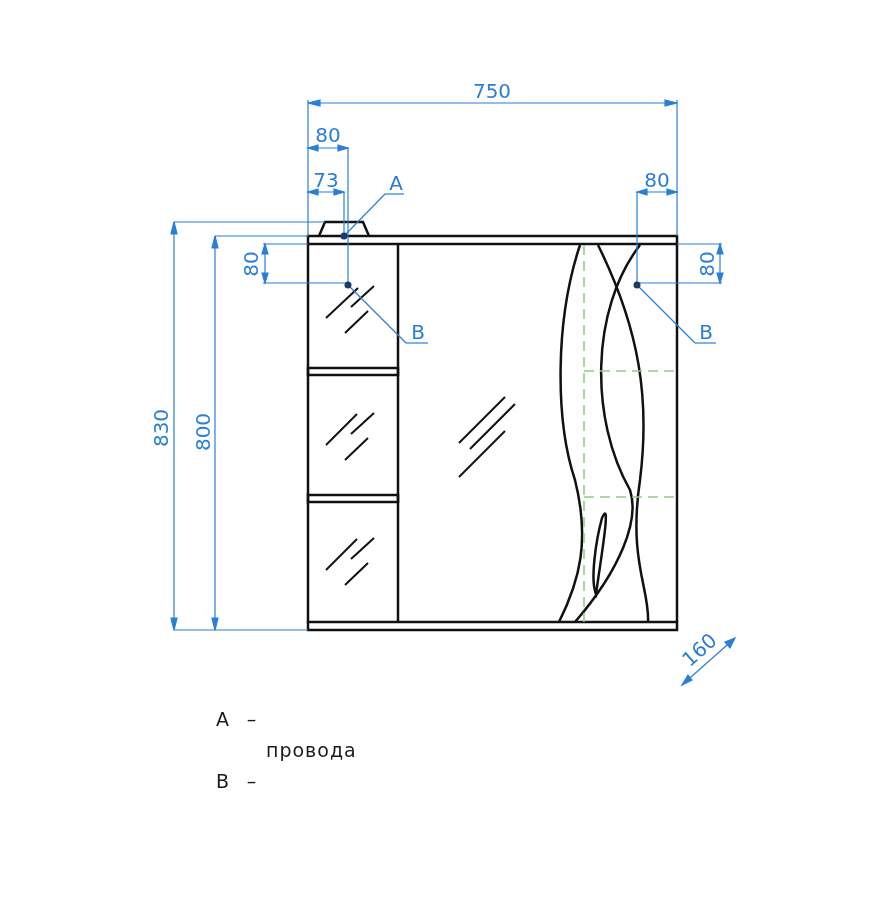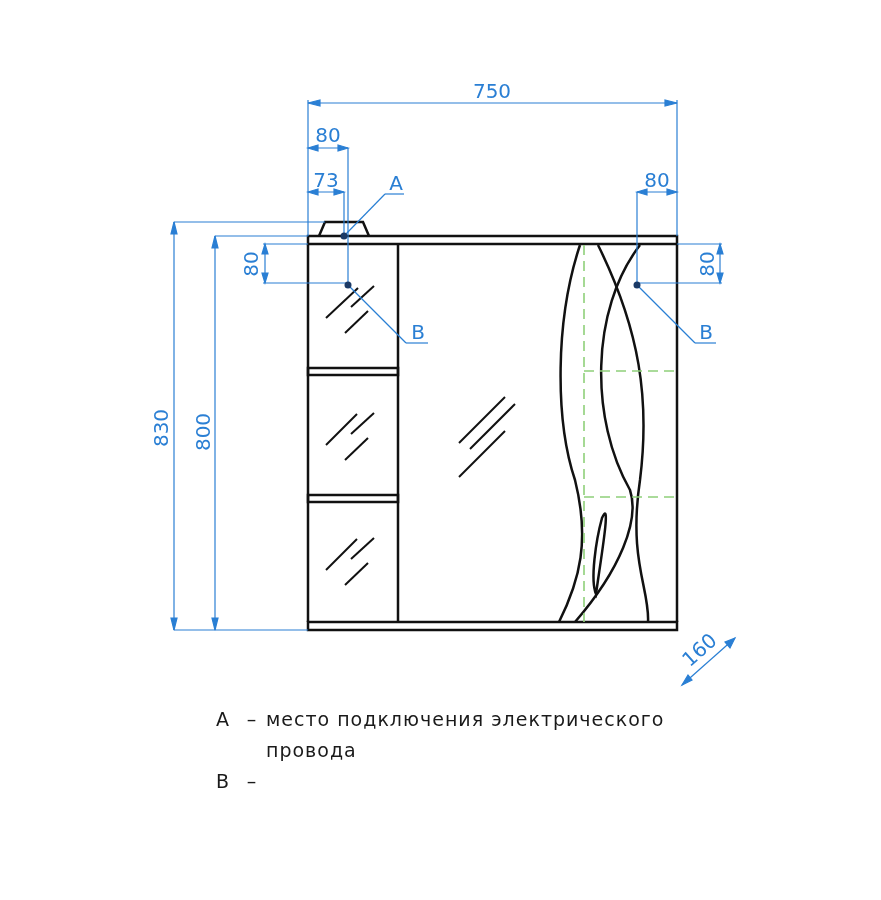--- a/index.html
+++ b/index.html
@@ -153,7 +153,6 @@
   <div class="legend-row">
     <span class="legend-key">A</span>
     <span class="legend-dash">–</span>
-    <span>место подключения электрического</span>
   </div>
   <div class="legend-row legend-indent">
     <span>провода</span>

